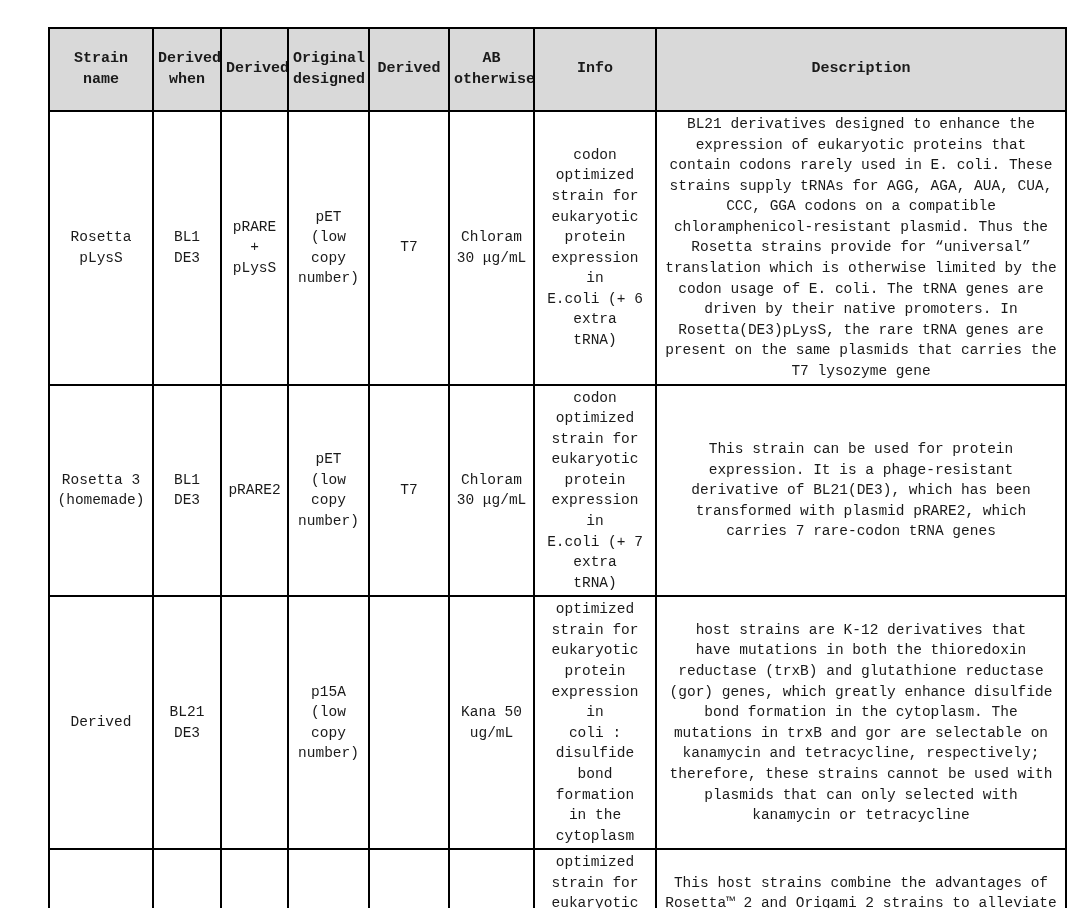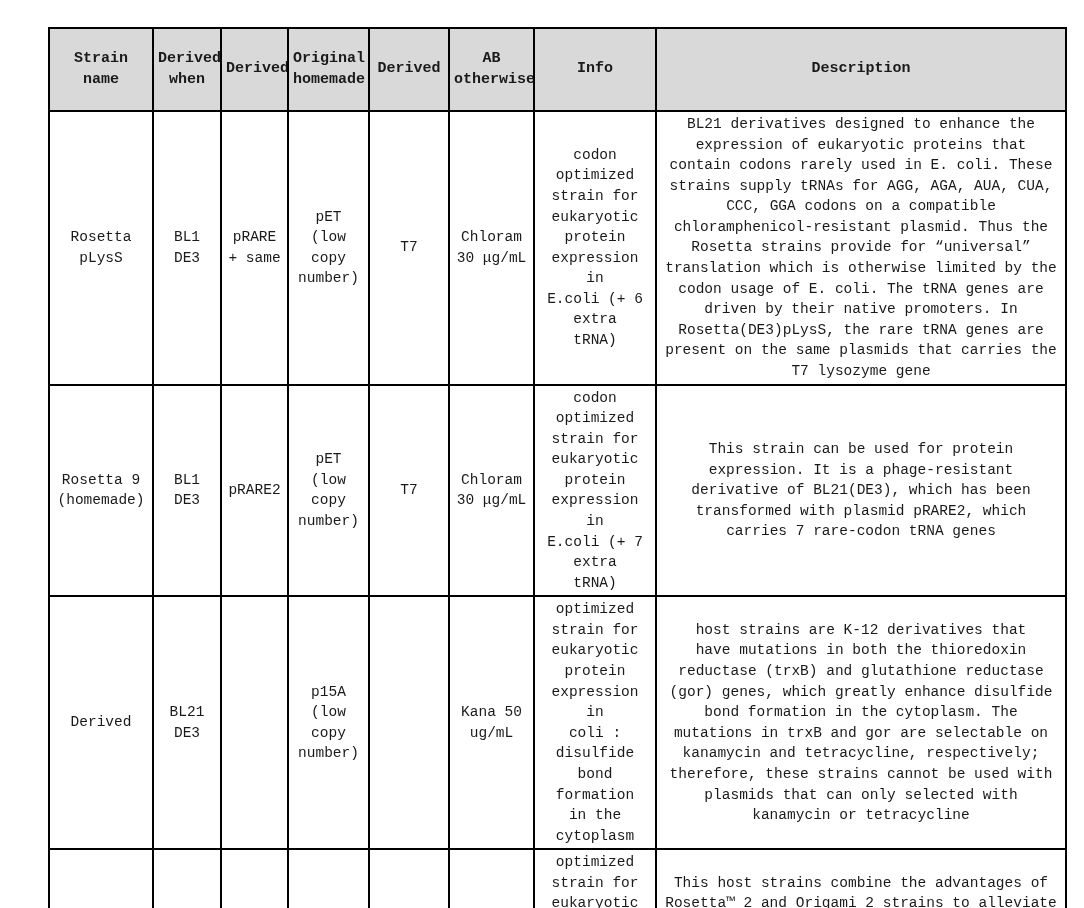--- a/index.html
+++ b/index.html
@@ -81,7 +81,7 @@
 when</th>
           <th>Derived</th>
           <th>Original
-homemade</th>
+designed</th>
           <th>Derived</th>
           <th>AB
 otherwise</th>

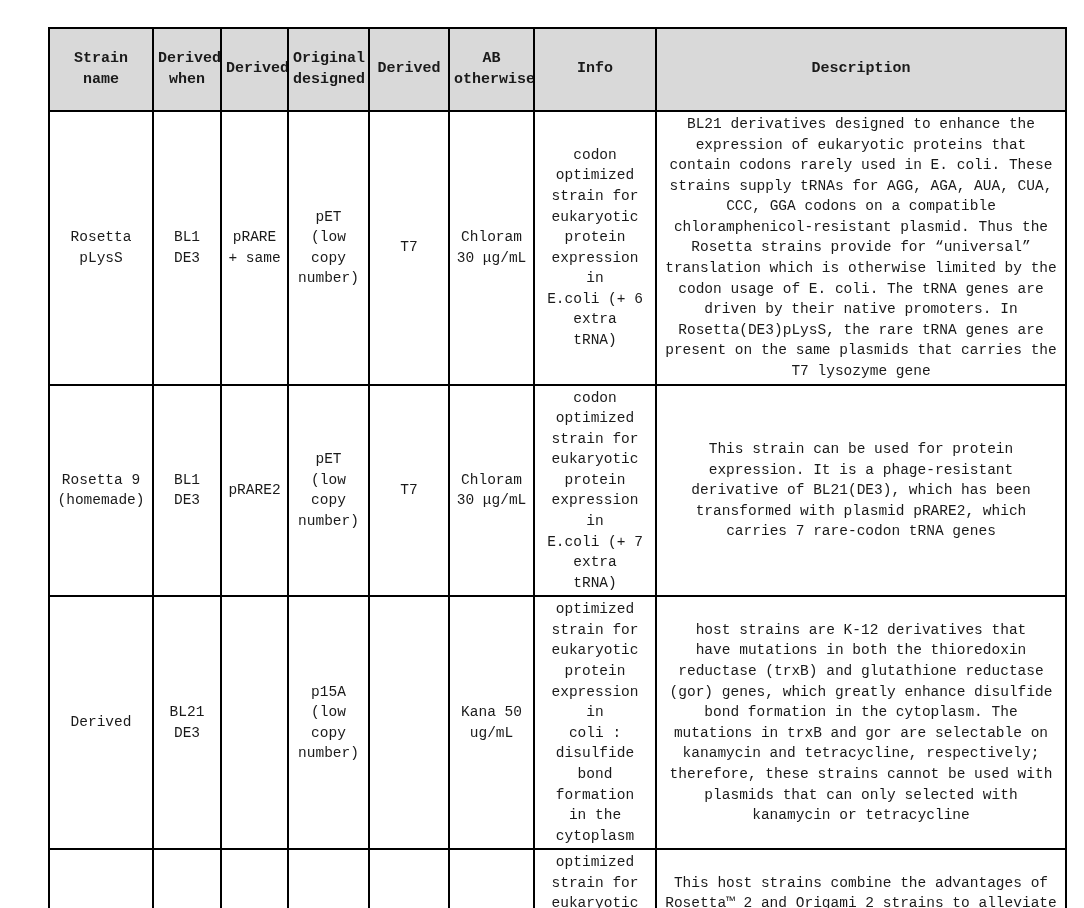--- a/index.html
+++ b/index.html
@@ -96,7 +96,7 @@
           <td>BL1
 DE3</td>
           <td>pRARE
-+ same</td>
++ pLysS</td>
           <td>pET
 (low copy
 number)</td>

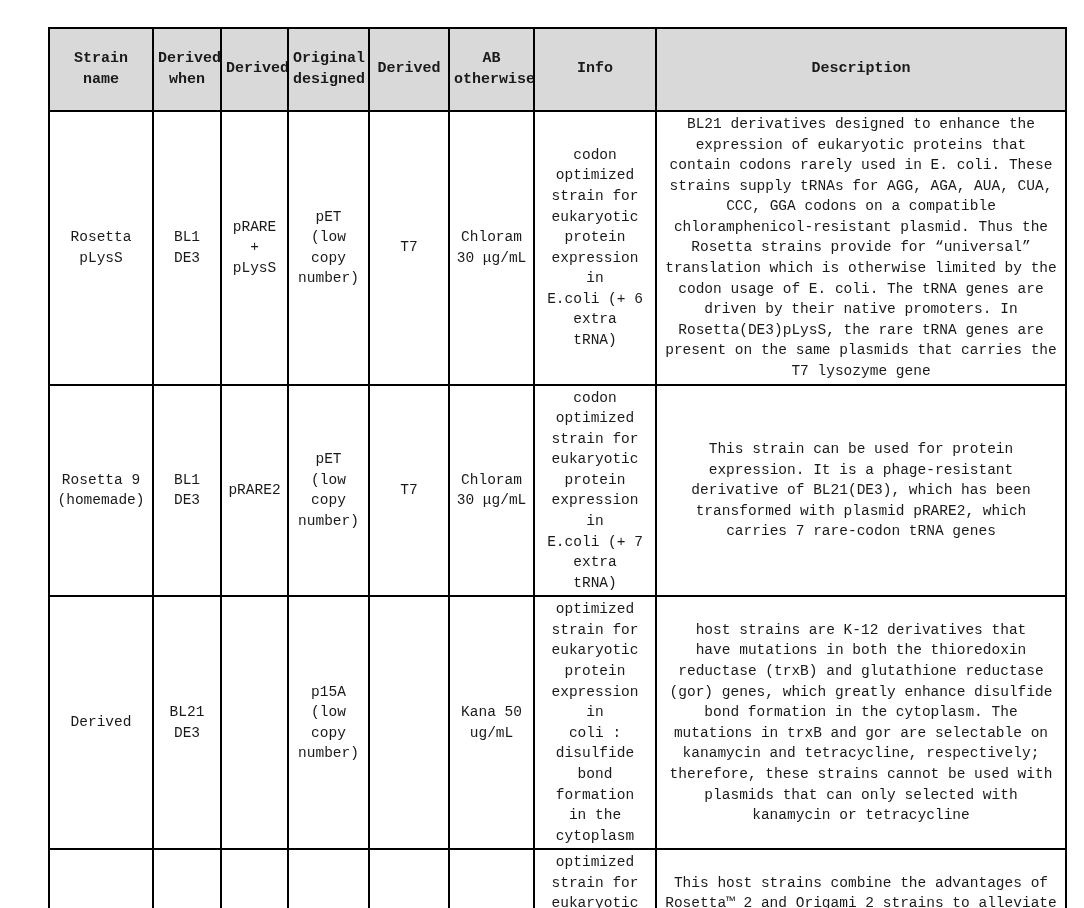--- a/index.html
+++ b/index.html
@@ -114,7 +114,7 @@
           <td class="desc-cell">BL21 derivatives designed to enhance the expression of eukaryotic proteins that contain codons rarely used in E. coli. These strains supply tRNAs for AGG, AGA, AUA, CUA, CCC, GGA codons on a compatible chloramphenicol-resistant plasmid. Thus the Rosetta strains provide for “universal” translation which is otherwise limited by the codon usage of E. coli. The tRNA genes are driven by their native promoters. In Rosetta(DE3)pLysS, the rare tRNA genes are present on the same plasmids that carries the T7 lysozyme gene</td>
         </tr>
         <tr class="row-2">
-          <td>Rosetta 9
+          <td>Rosetta 3
 (homemade)</td>
           <td>BL1
 DE3</td>

